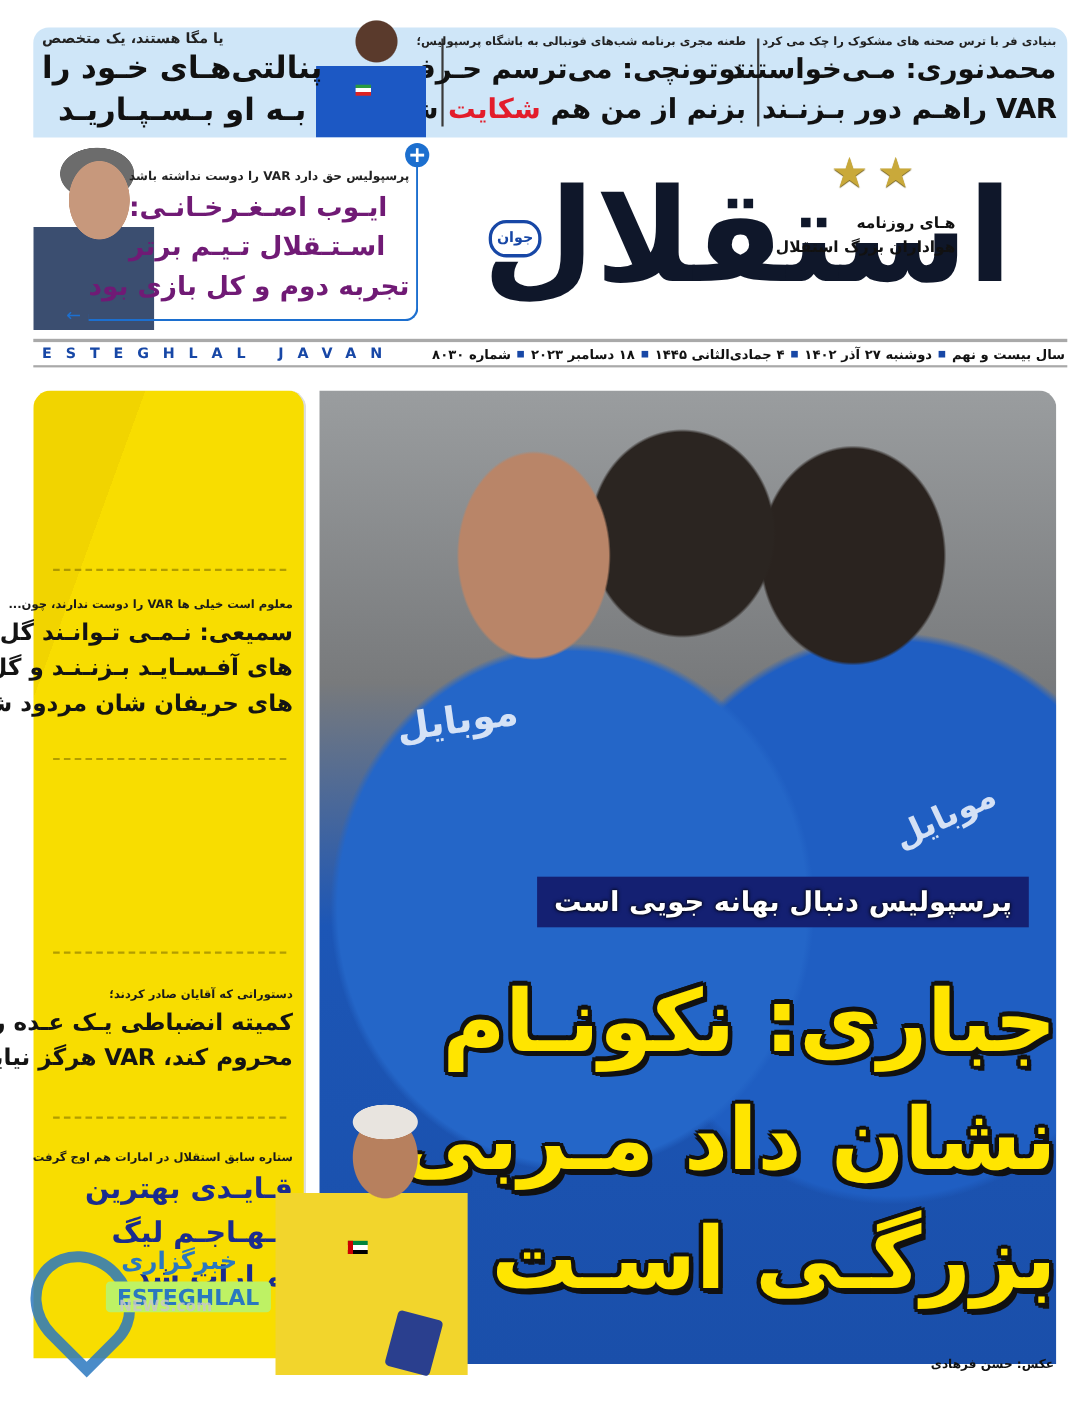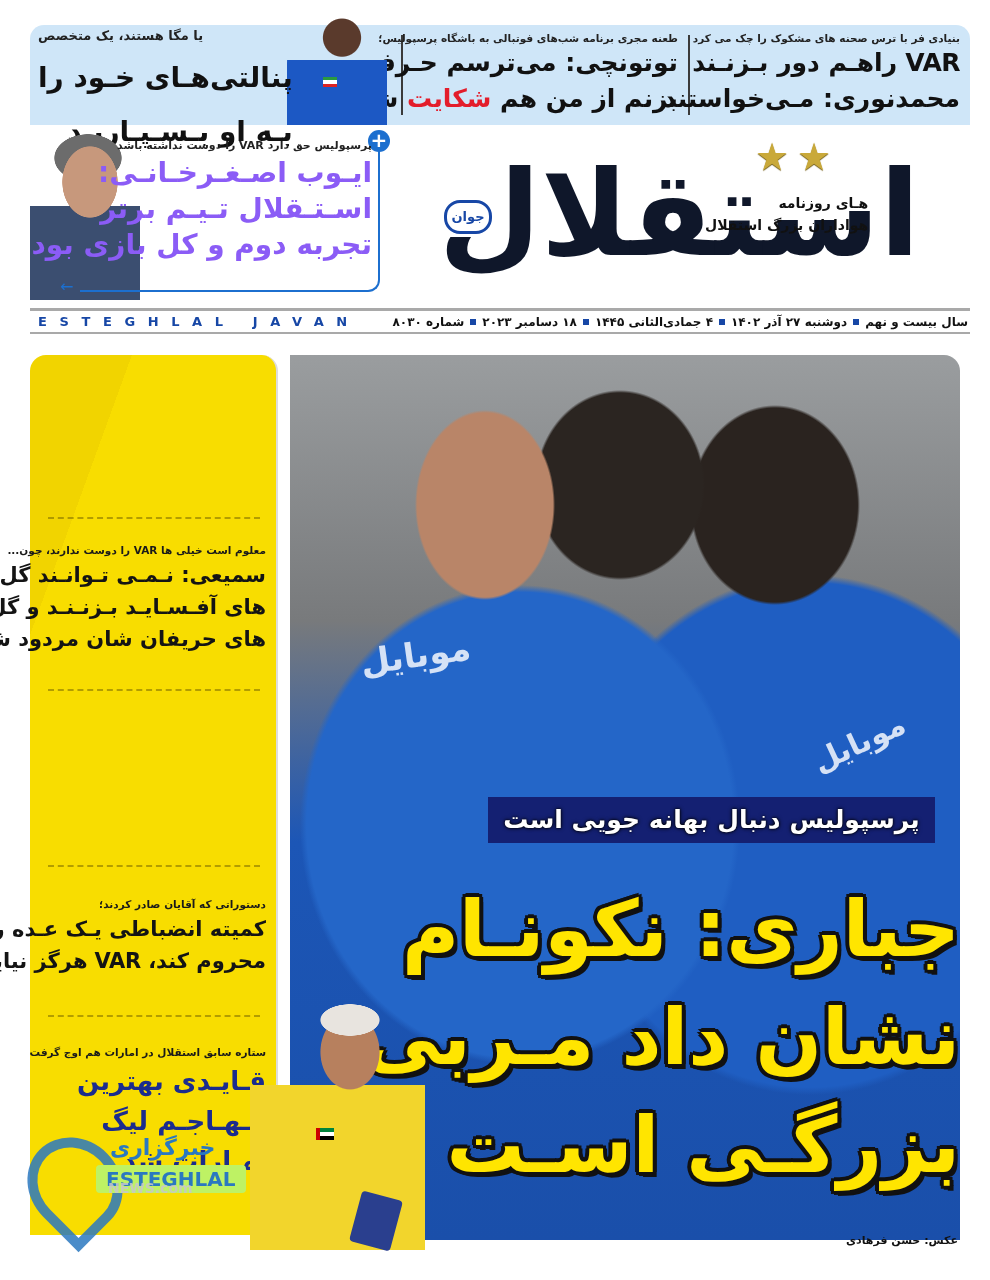--- a/index.html
+++ b/index.html
@@ -22,7 +22,7 @@
     .tb-title .red { color: #e31d2b; }
     .tb-item.left .tb-text { position: absolute; left: 8px; top: 4px; text-align: left; direction: rtl; }
     .tb-item.left .tb-kicker { font-size: 13px; text-align: left; }
-    .tb-item.left .tb-title { font-size: 28px; line-height: 38px; text-align: right; margin-top: 16px; }
+    .tb-item.left .tb-title { font-size: 28px; line-height: 38px; text-align: center; }
     .player-photo-top {
       position: absolute; right: 14px; top: -12px; width: 100px; height: 112px;
       border-radius: 50px 50px 0 0;

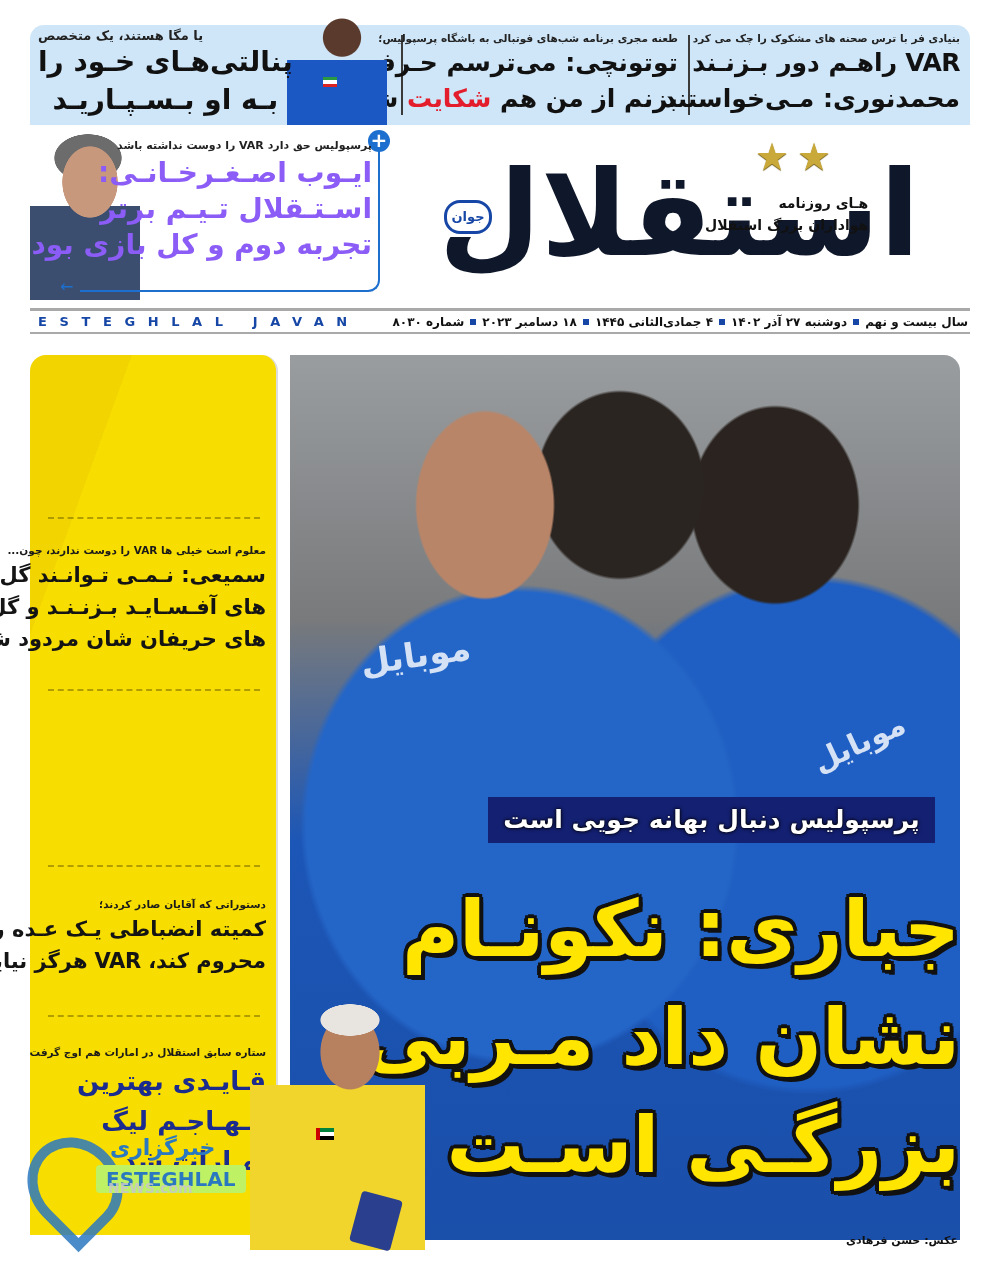--- a/index.html
+++ b/index.html
@@ -153,8 +153,8 @@
 <div class="top-banner">
   <div class="tb-item right">
     <div class="tb-kicker">بنیادی فر با ترس صحنه های مشکوک را چک می کرد</div>
+    <div class="tb-title">محمدنوری: مـی‌خواستند</div>
     <div class="tb-title">VAR راهـم دور بـزنـند</div>
-    <div class="tb-title">محمدنوری: مـی‌خواستند</div>
   </div>
   <div class="tb-sep"></div>
   <div class="tb-item mid">

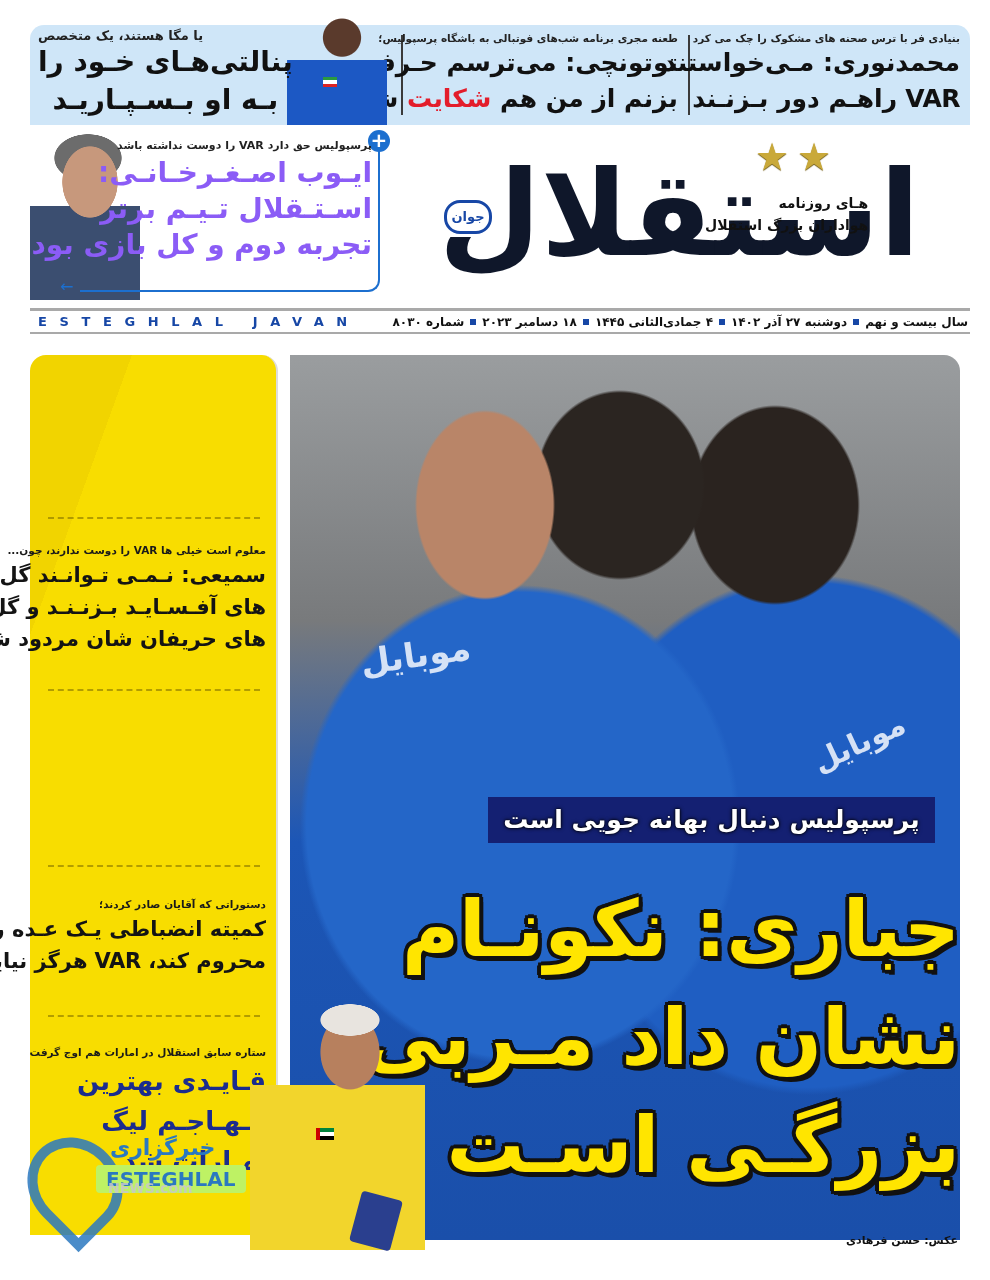--- a/index.html
+++ b/index.html
@@ -68,7 +68,7 @@
         linear-gradient(180deg, transparent 0 45%, #3b4e70 45% 100%);
       border-radius: 40px 40px 0 0;
     }
-    .side-card .text { position: absolute; right: 18px; top: 7px; width: 255px; text-align: center; }
+    .side-card .text { position: absolute; right: 18px; top: 22px; width: 255px; text-align: left; }
     .side-card .kicker { font-size: 11px; font-weight: bold; color: #222; line-height: 18px; white-space: nowrap; }
     .side-card .title { font-size: 28px; font-weight: bold; color: #8b5cf6; line-height: 36px; white-space: nowrap; }
 

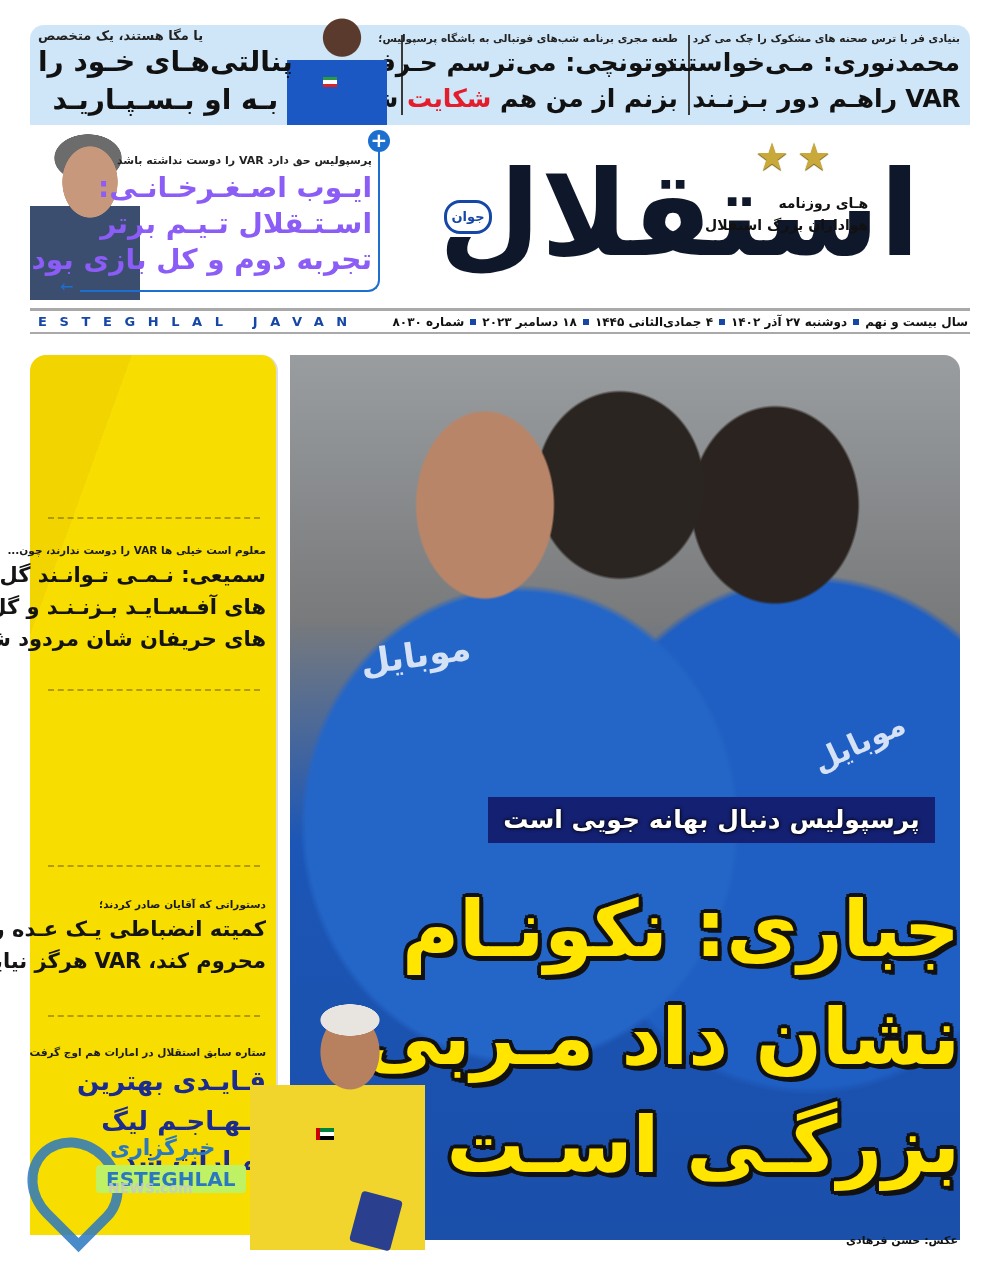--- a/index.html
+++ b/index.html
@@ -70,7 +70,7 @@
     }
     .side-card .text { position: absolute; right: 18px; top: 22px; width: 255px; text-align: left; }
     .side-card .kicker { font-size: 11px; font-weight: bold; color: #222; line-height: 18px; white-space: nowrap; }
-    .side-card .title { font-size: 28px; font-weight: bold; color: #8b5cf6; line-height: 36px; white-space: nowrap; }
+    .side-card .title { font-size: 24px; font-weight: bold; color: #701a75; line-height: 36px; white-space: nowrap; }
 
     
     .date-bar {

